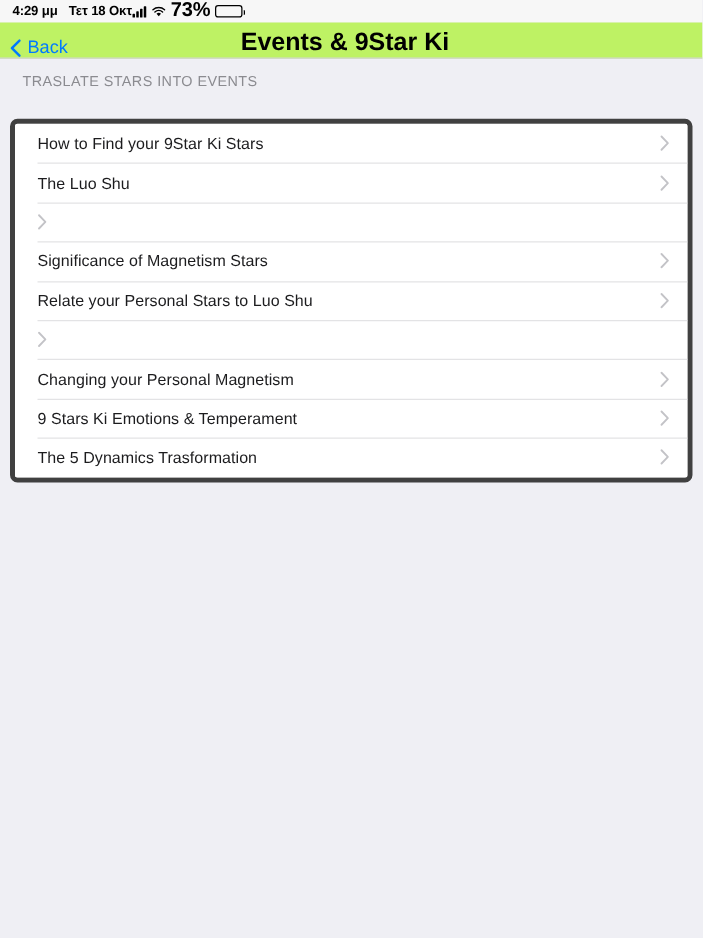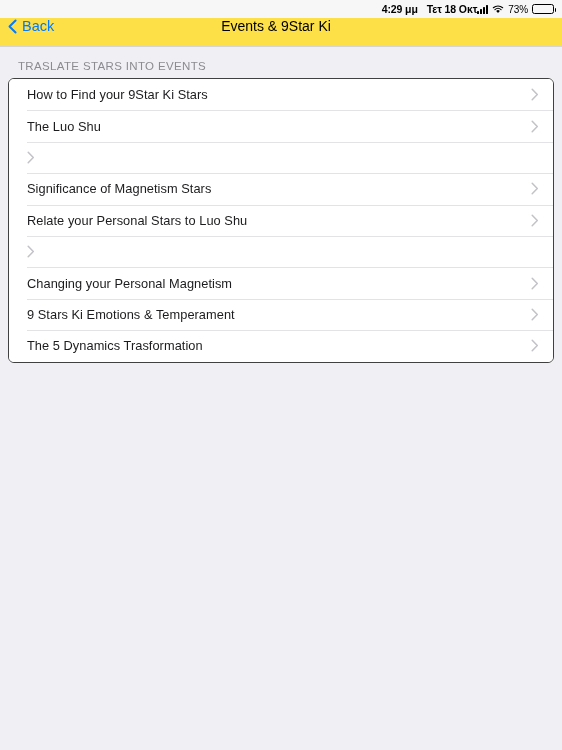--- a/index.html
+++ b/index.html
@@ -21,7 +21,7 @@
     background: #f7f7f7;
     display: flex;
     align-items: center;
-    justify-content: flex-end;
+    justify-content: flex-start;
     padding: 0 8px 0 10px;
     box-sizing: border-box;
     font-size: 10.5px;

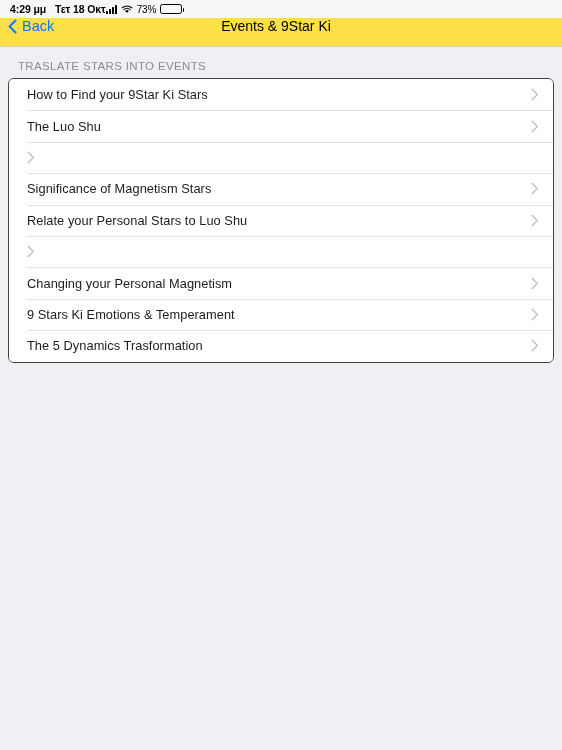--- a/index.html
+++ b/index.html
@@ -66,8 +66,8 @@
   .wifi svg { display: block; }
 
   .batt-pct {
-    font-size: 10px;
-    font-weight: normal;
+    font-size: 16px;
+    font-weight: bold;
   }
   .battery {
     width: 22px;

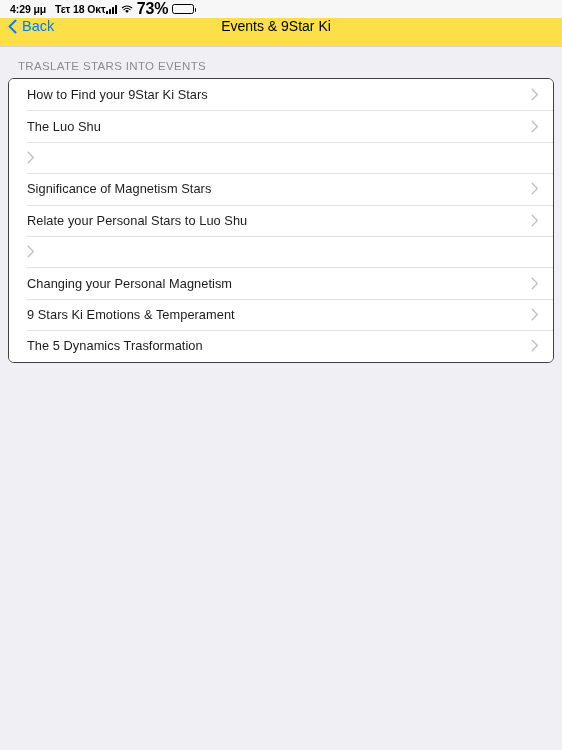--- a/index.html
+++ b/index.html
@@ -97,11 +97,11 @@
   
   .nav-bar {
     height: 29px;
-    background: #fde047;
+    background: #bef264;
     border-bottom: 1px solid #d3d3d8;
     position: relative;
     display: flex;
-    align-items: flex-start;
+    align-items: flex-end;
     box-sizing: border-box;
   }
   .back-button {

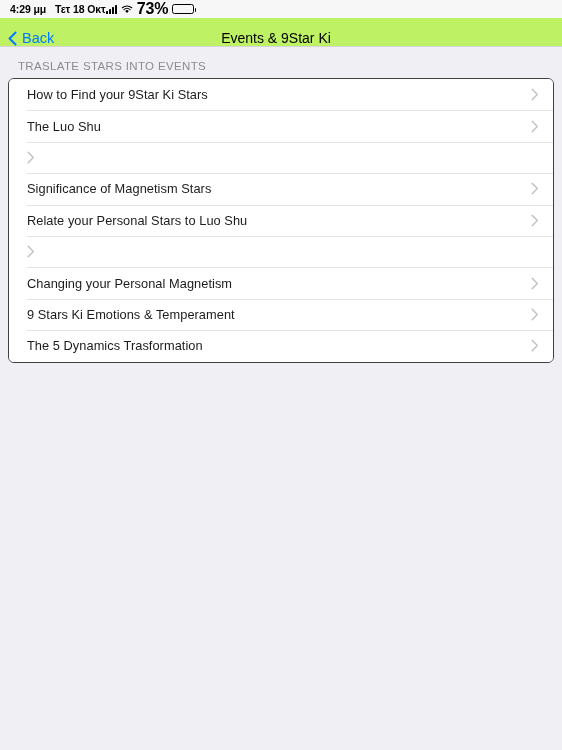--- a/index.html
+++ b/index.html
@@ -123,9 +123,10 @@
     left: 0;
     right: 10px;
     text-align: center;
-    font-size: 14px;
+    font-size: 20px;
     color: #000;
     pointer-events: none;
+    font-weight: bold;
   }
 
   

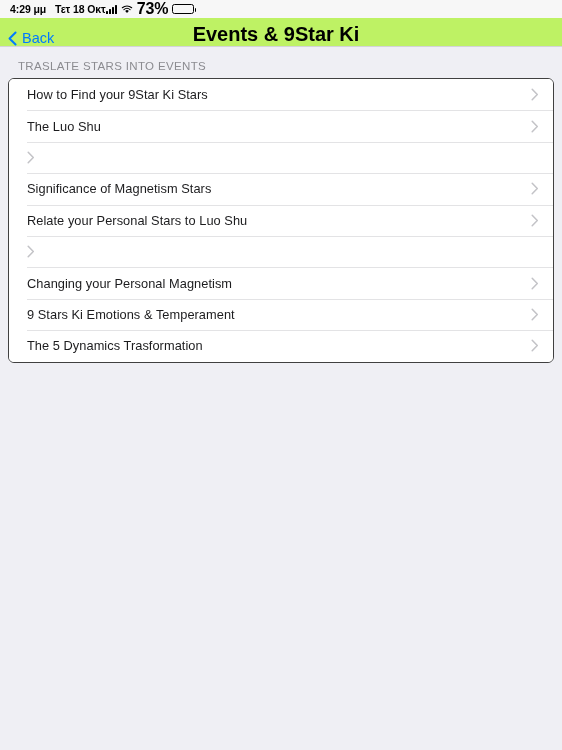--- a/index.html
+++ b/index.html
@@ -137,7 +137,7 @@
     font-size: 11.5px;
     color: #8b8b90;
     letter-spacing: 0.35px;
-    padding: 0 0 6px 18px;
+    padding: 0 0 12px 18px;
     text-transform: uppercase;
   }
   .card {

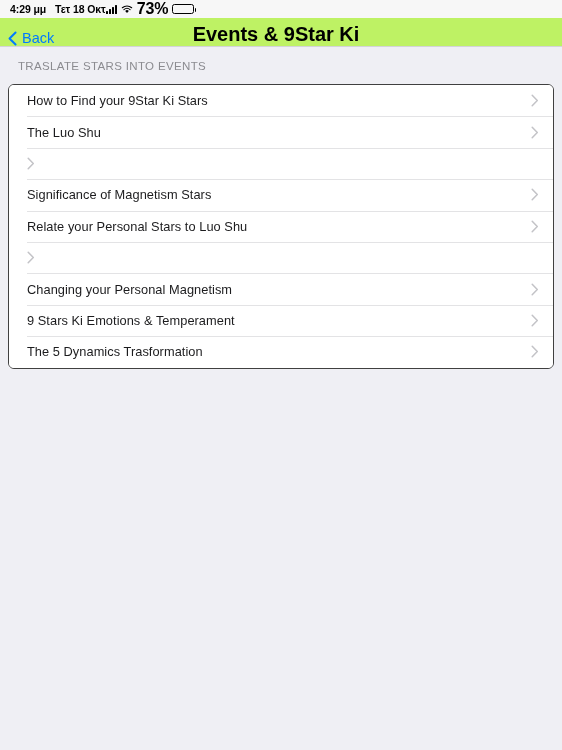--- a/index.html
+++ b/index.html
@@ -141,9 +141,9 @@
     text-transform: uppercase;
   }
   .card {
-    margin: 0 8px;
+    margin: 11px 8px;
     background: #ffffff;
-    border: 1px solid #404040;
+    border: 4px solid #404040;
     border-radius: 6px;
     overflow: hidden;
   }

